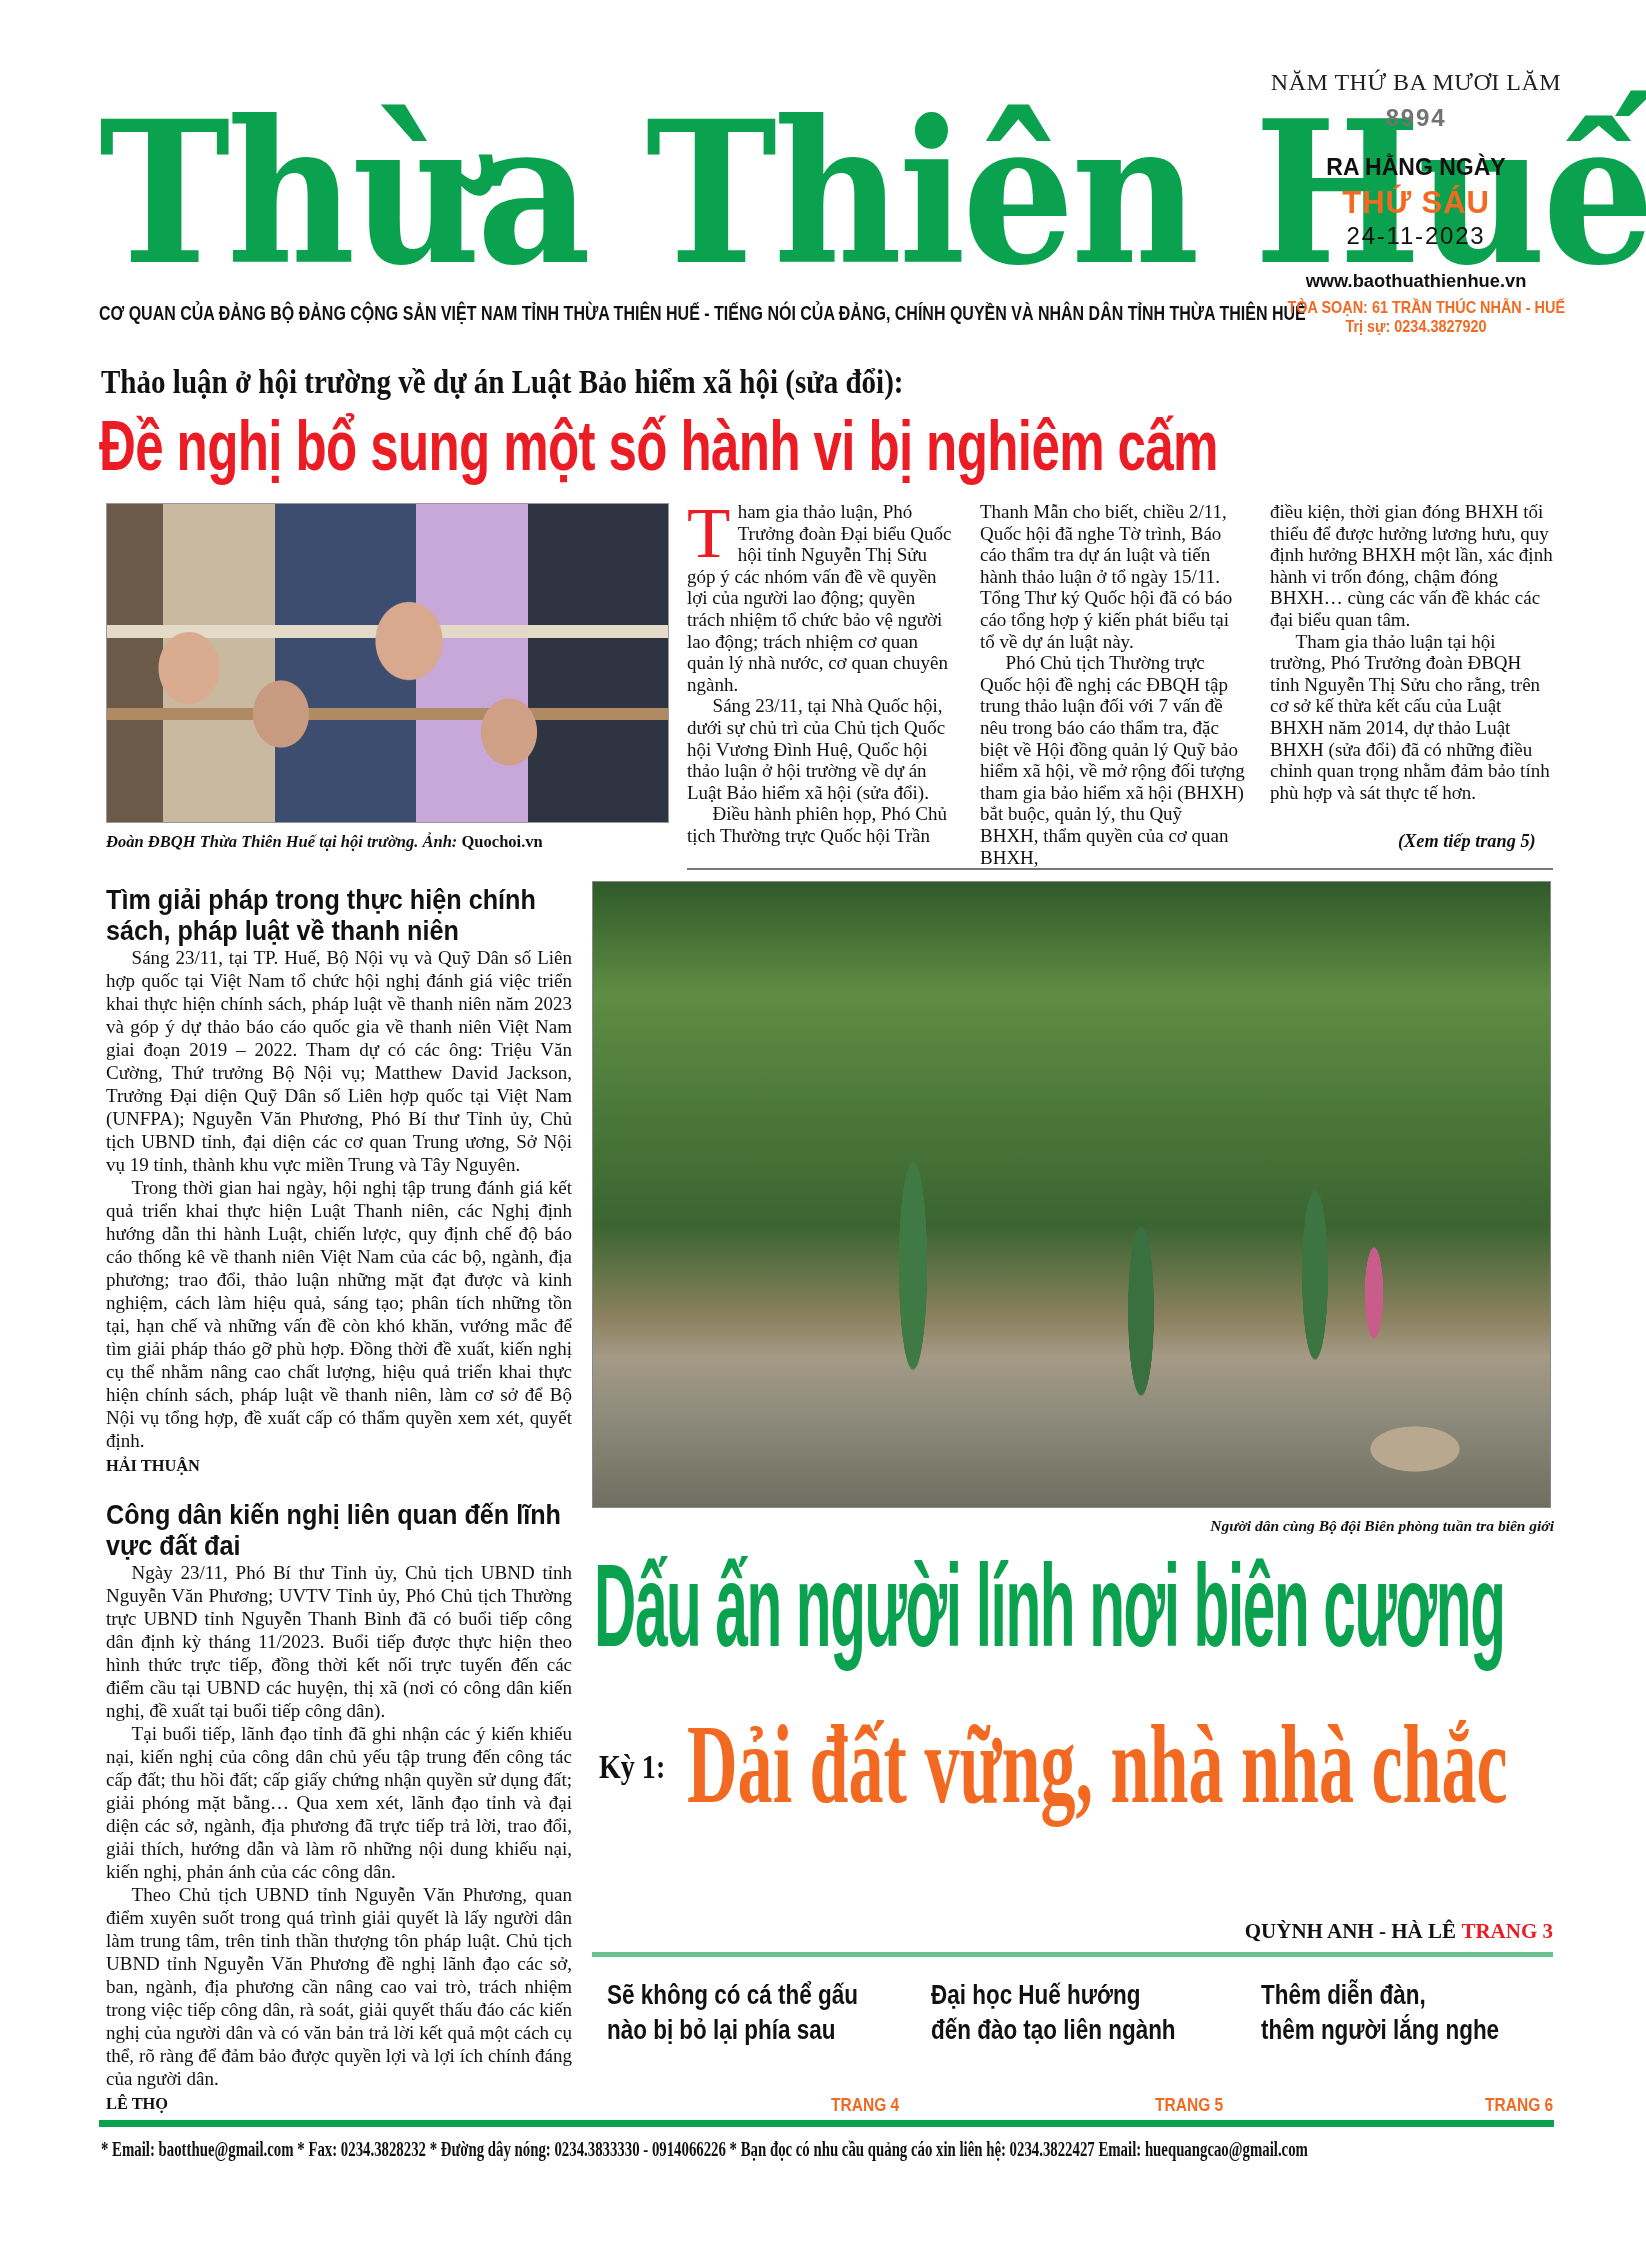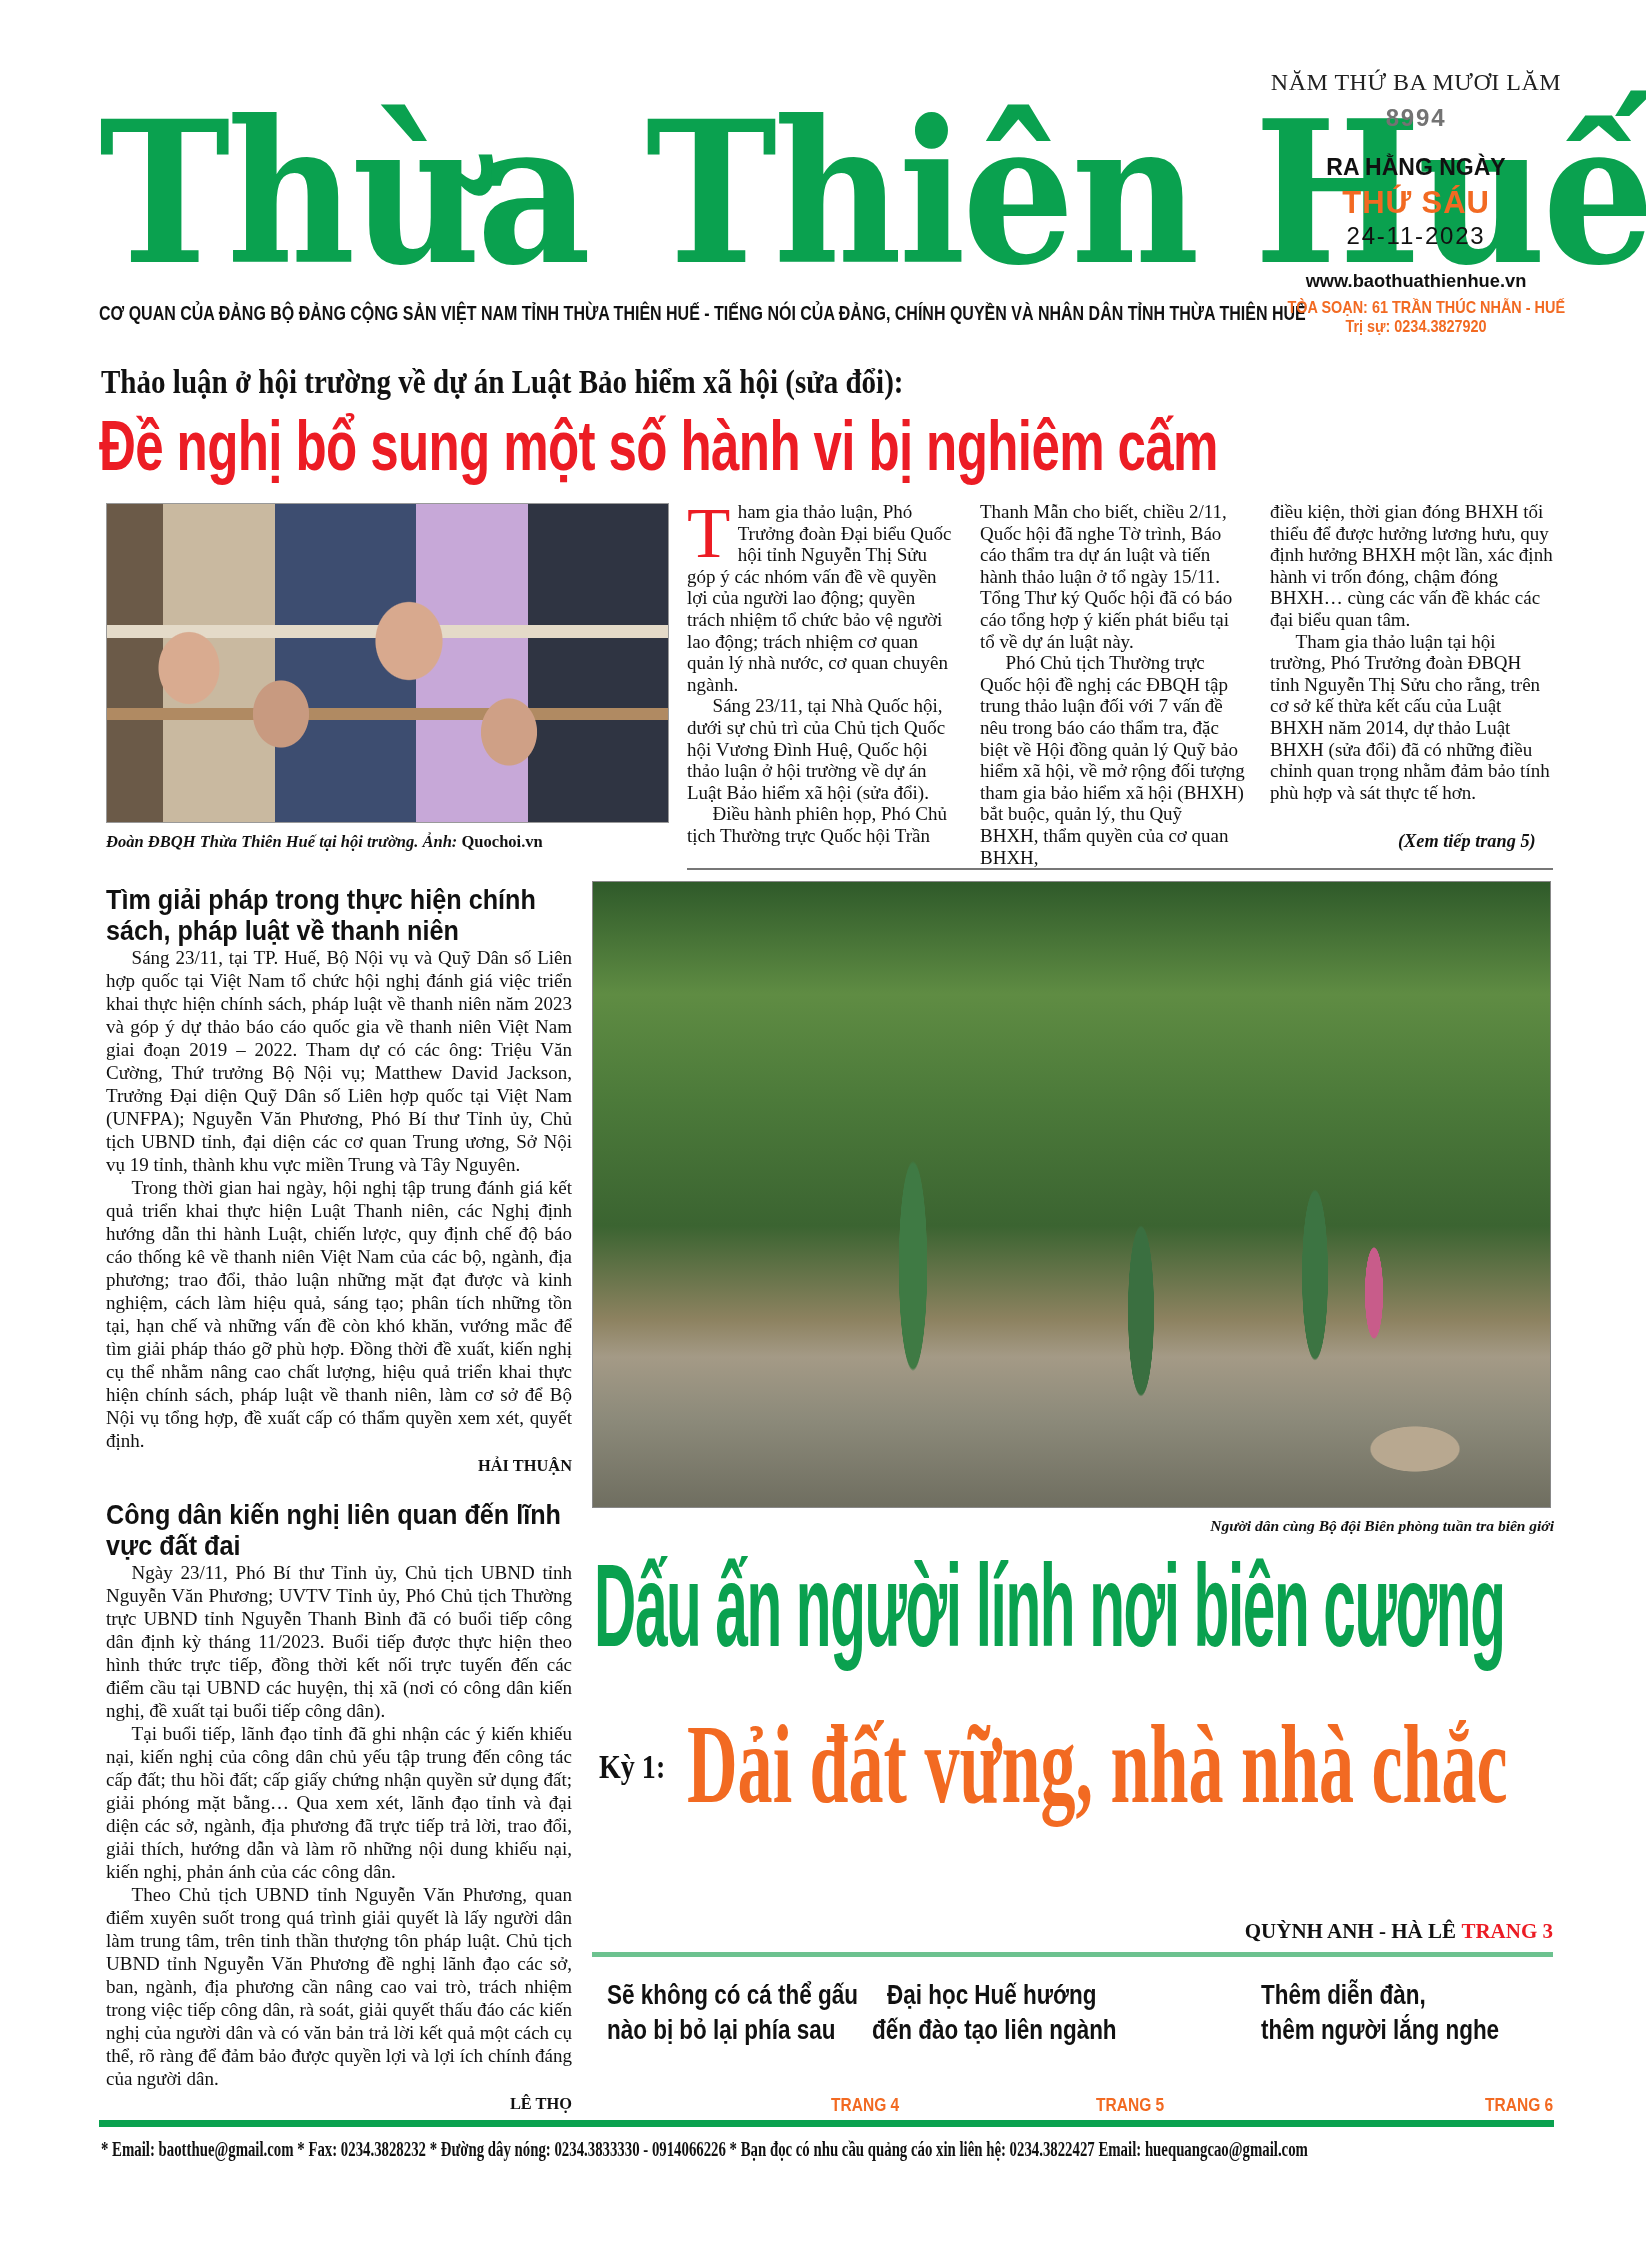--- a/index.html
+++ b/index.html
@@ -78,7 +78,7 @@
     transform: scaleX(0.92); transform-origin: left top; width: 512px; color: #111;
   }
   .side-col p { text-indent: 25.6px; text-align: justify; }
-  .byline { text-align: right; font-weight: bold; font-size: 16.4px; margin-top: 1.8px; }
+  .byline { text-align: left; font-weight: bold; font-size: 16.4px; margin-top: 1.8px; }
 
   
   .feature-photo {

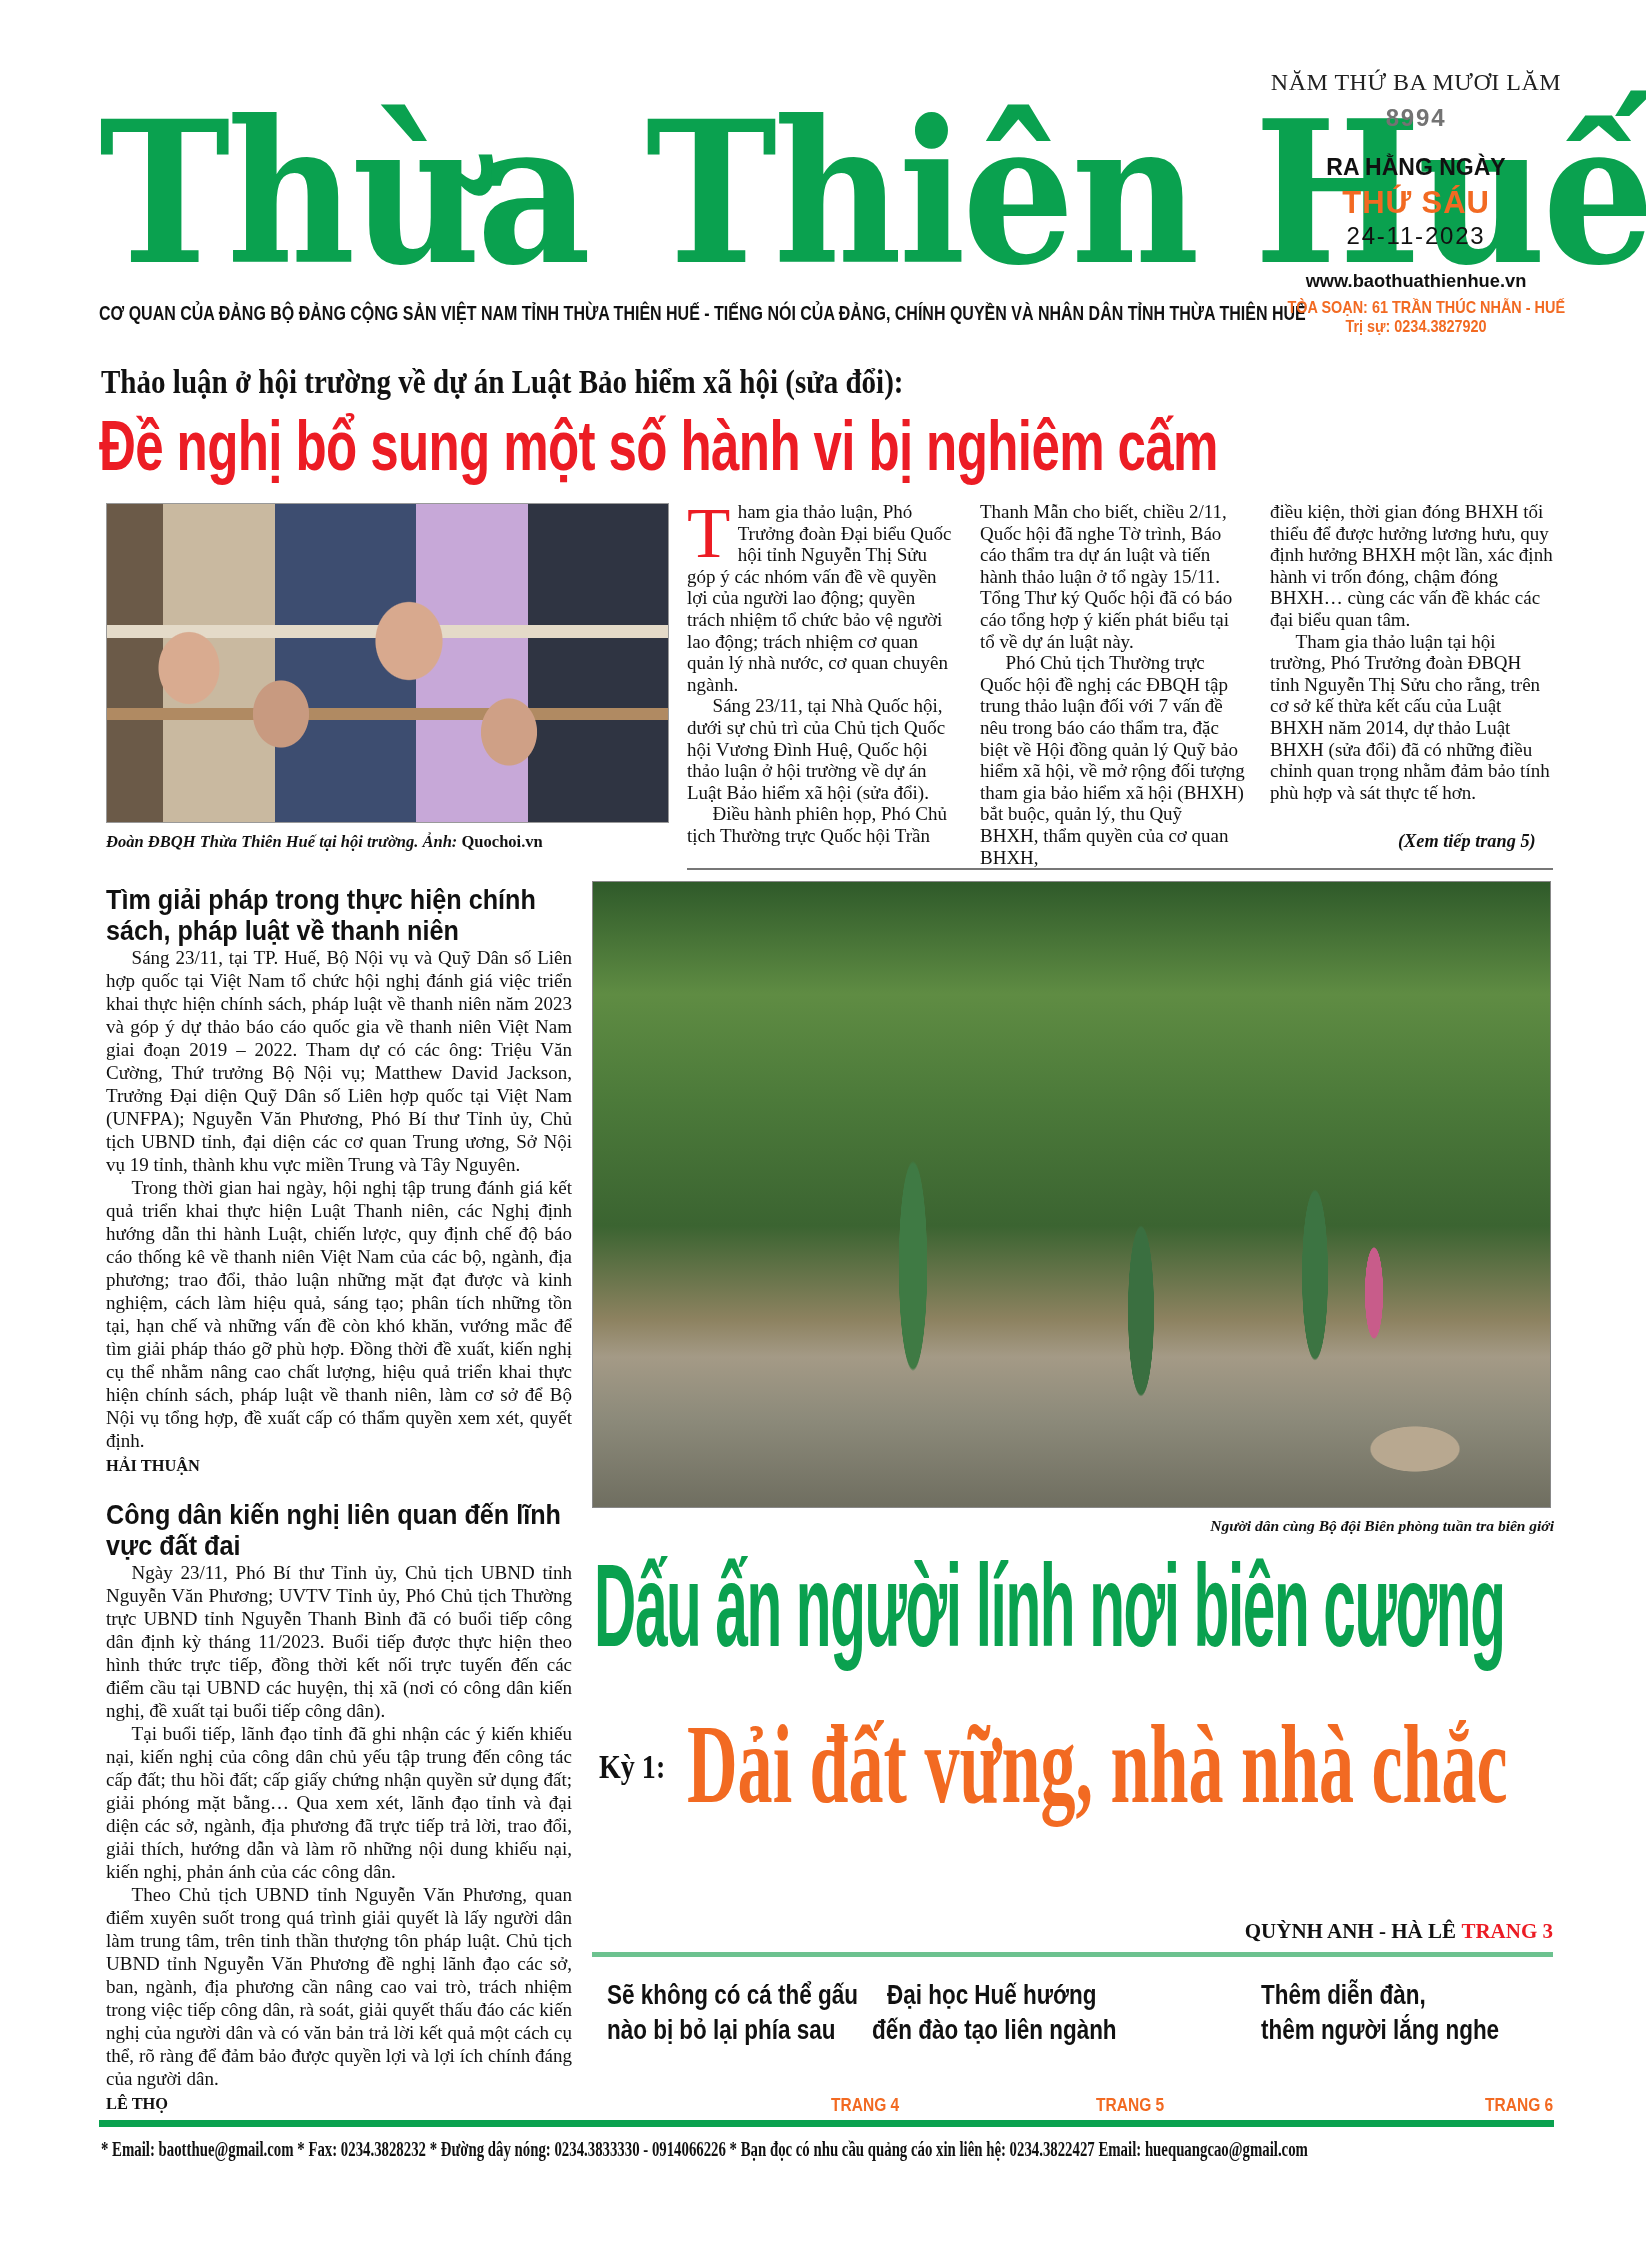--- a/index.html
+++ b/index.html
@@ -206,7 +206,7 @@
   <div class="teaser-title">nào bị bỏ lại phía sau</div>
   <div class="teaser-page">TRANG 4</div>
 </div>
-<div class="abs teaser" style="left:872px;text-align:center;">
+<div class="abs teaser" style="left:931px;">
   <div class="teaser-title">Đại học Huế hướng</div>
   <div class="teaser-title">đến đào tạo liên ngành</div>
   <div class="teaser-page">TRANG 5</div>

